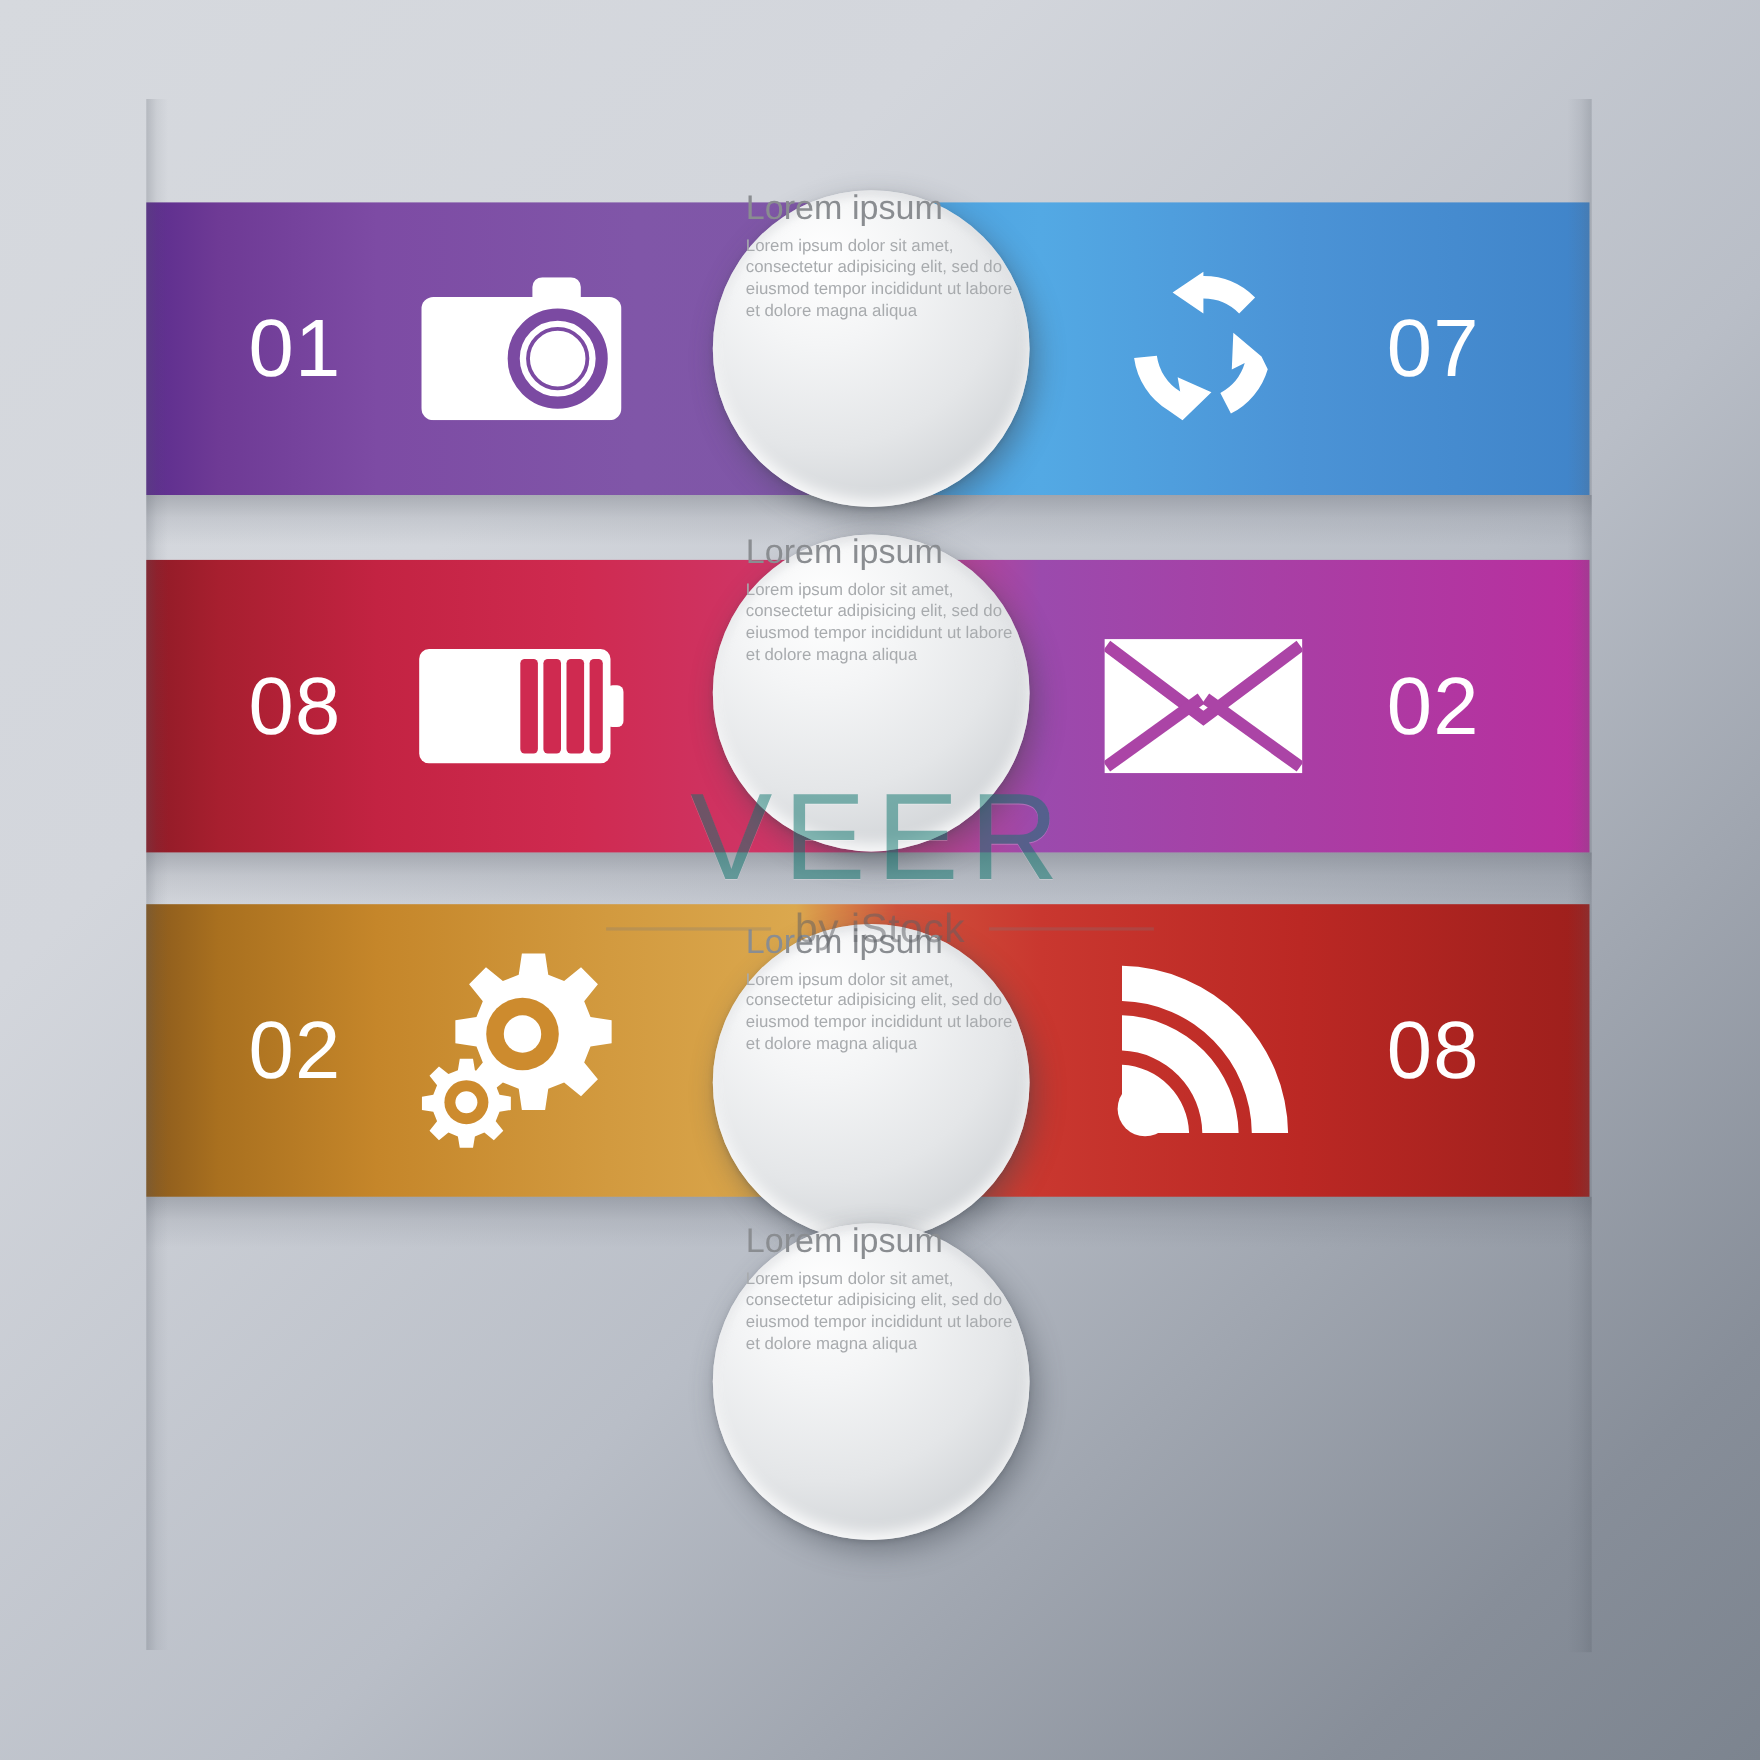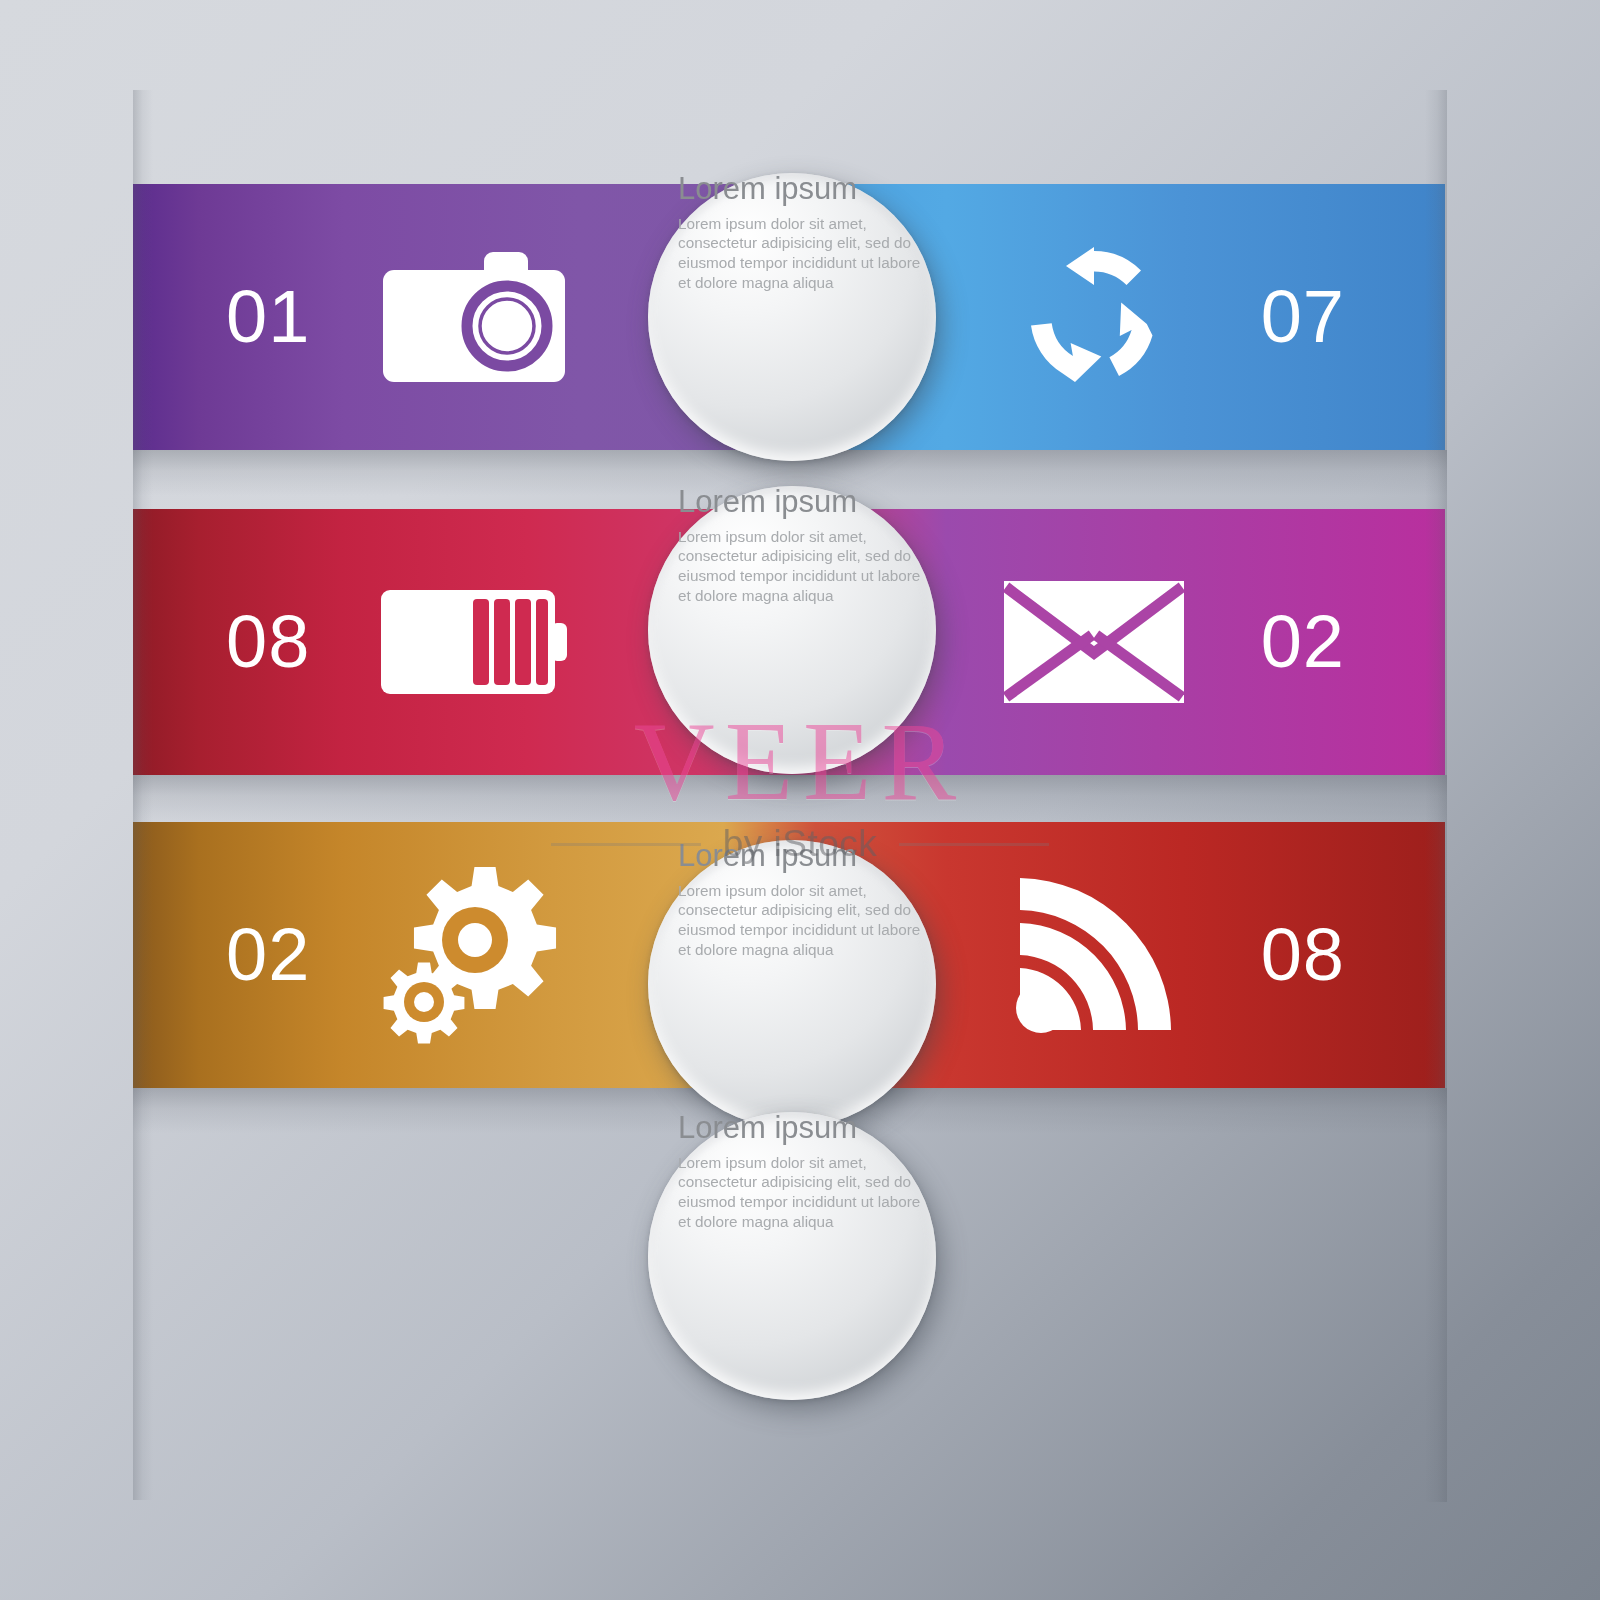--- a/index.html
+++ b/index.html
@@ -155,10 +155,10 @@
     opacity:.50;
   }
   .wm-main {
-    font-family:Liberation Serif, serif;
+    font-family:Liberation Sans, sans-serif;
     font-size:112px;
     letter-spacing:10px;
-    color:#ec4899;
+    color:#0f766e;
     line-height:1;
     text-shadow:0 1px 0 rgba(255,255,255,.45);
   }

